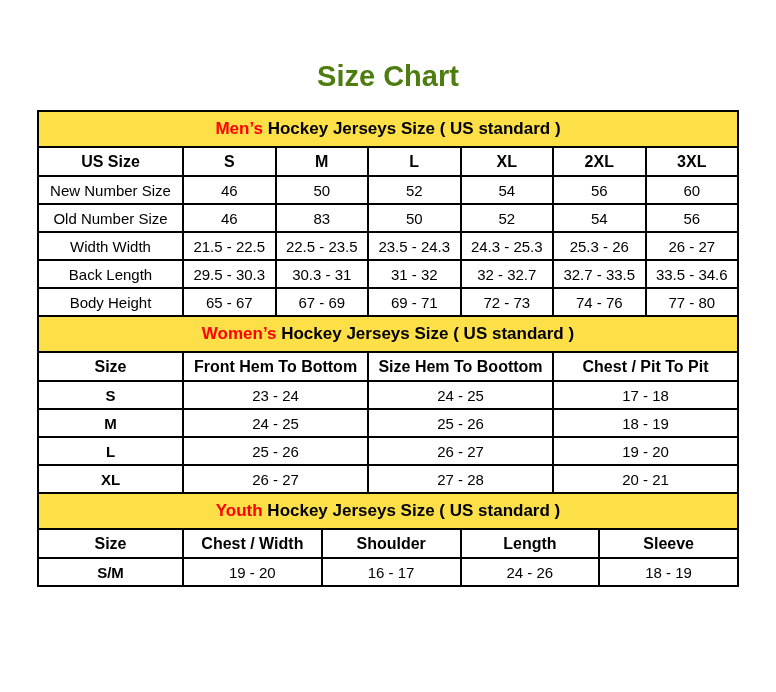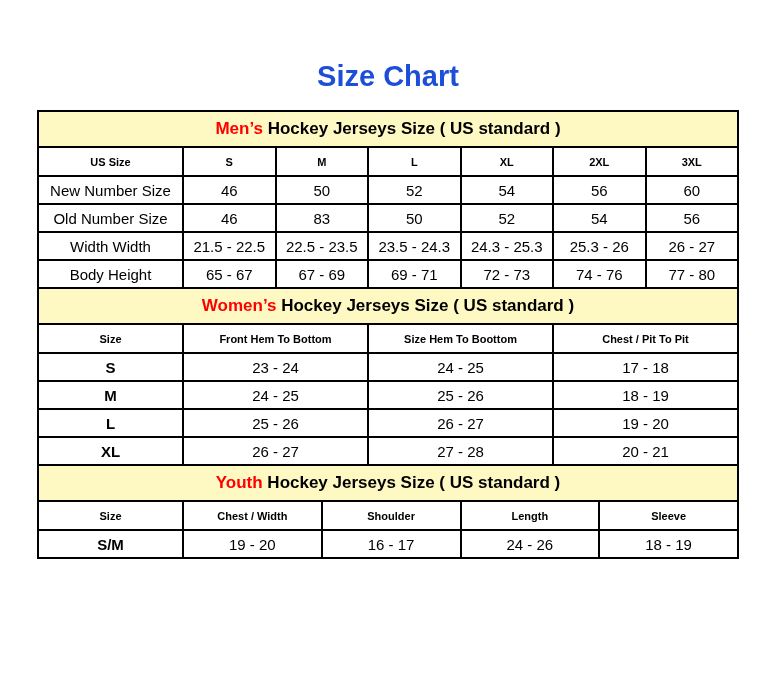--- a/index.html
+++ b/index.html
@@ -13,7 +13,7 @@
     text-align:center;
     font-size:29px;
     font-weight:bold;
-    color:#1d4ed8;
+    color:#4d7c0f;
     letter-spacing:0px;
   }
   .chart-stack{width:702px;margin:17px auto 0 auto;}

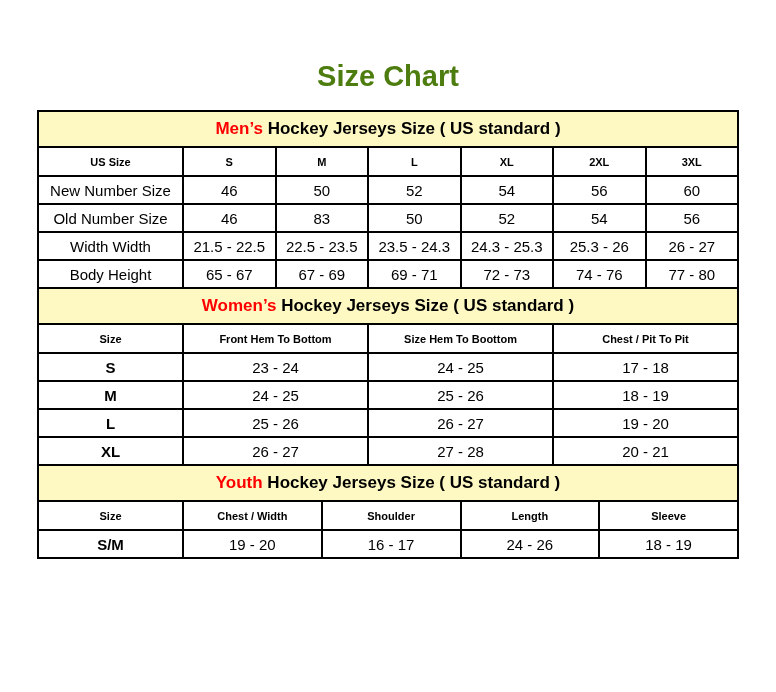--- a/index.html
+++ b/index.html
@@ -33,7 +33,7 @@
   }
   tr.banner-row th{
     height:34px;
-    background:#fef9c3;
+    background:#fde047;
     font-size:17px;
     font-weight:bold;
   }

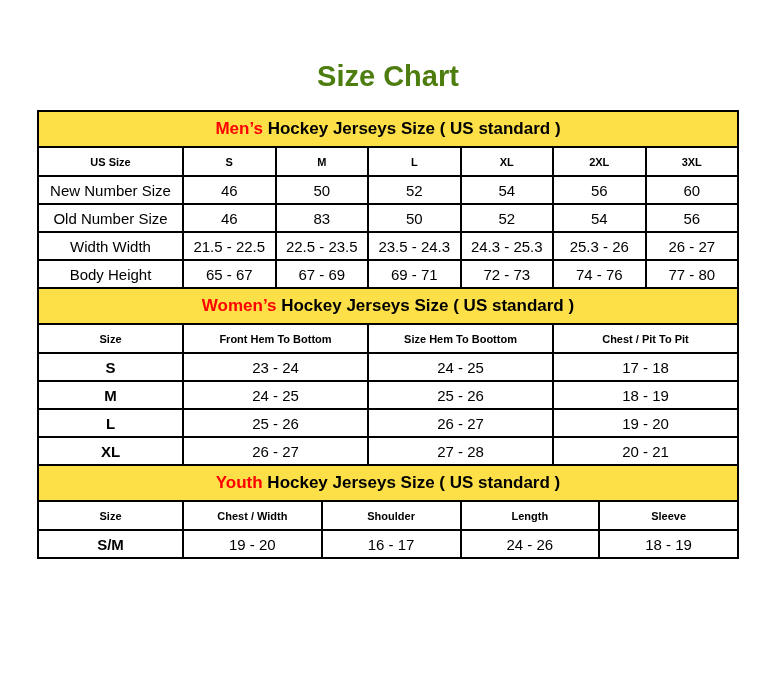--- a/index.html
+++ b/index.html
@@ -38,7 +38,7 @@
     font-weight:bold;
   }
   tr.banner-row .hl{color:#FF0000;}
-  tr.hdr-row th{height:27px;font-size:11px;font-weight:bold;}
+  tr.hdr-row th{height:27px;font-size:16px;font-weight:bold;}
   tr.data-row td{height:26px;font-size:15px;font-weight:normal;}
   td.rowlabel{font-size:15px;}
   td.rowlabel.bold{font-weight:bold;}

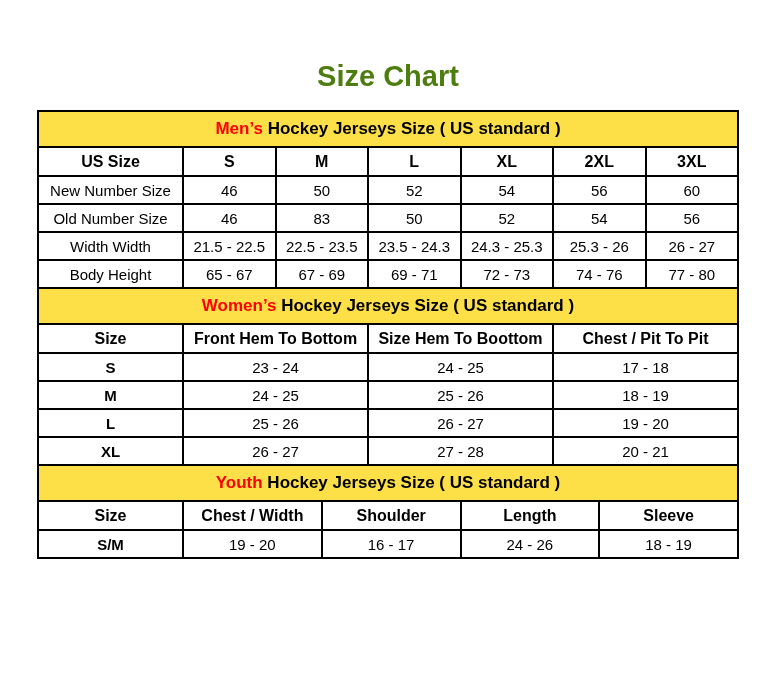--- a/index.html
+++ b/index.html
@@ -107,6 +107,15 @@
         <td>26 - 27</td>
       </tr>
       <tr class="data-row">
+        <td class="rowlabel">Back Length</td>
+        <td>29.5 - 30.3</td>
+        <td>30.3 - 31</td>
+        <td>31 - 32</td>
+        <td>32 - 32.7</td>
+        <td>32.7 - 33.5</td>
+        <td>33.5 - 34.6</td>
+      </tr>
+      <tr class="data-row">
         <td class="rowlabel">Body Height</td>
         <td>65 - 67</td>
         <td>67 - 69</td>

